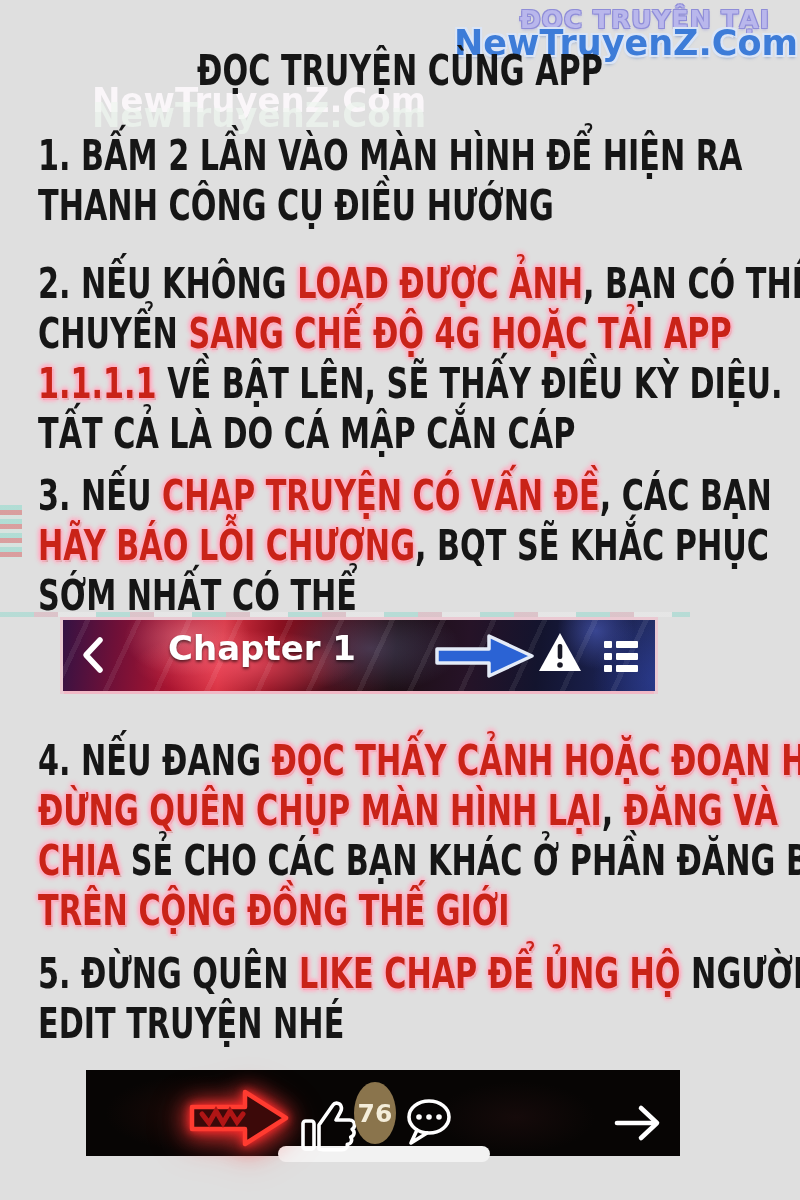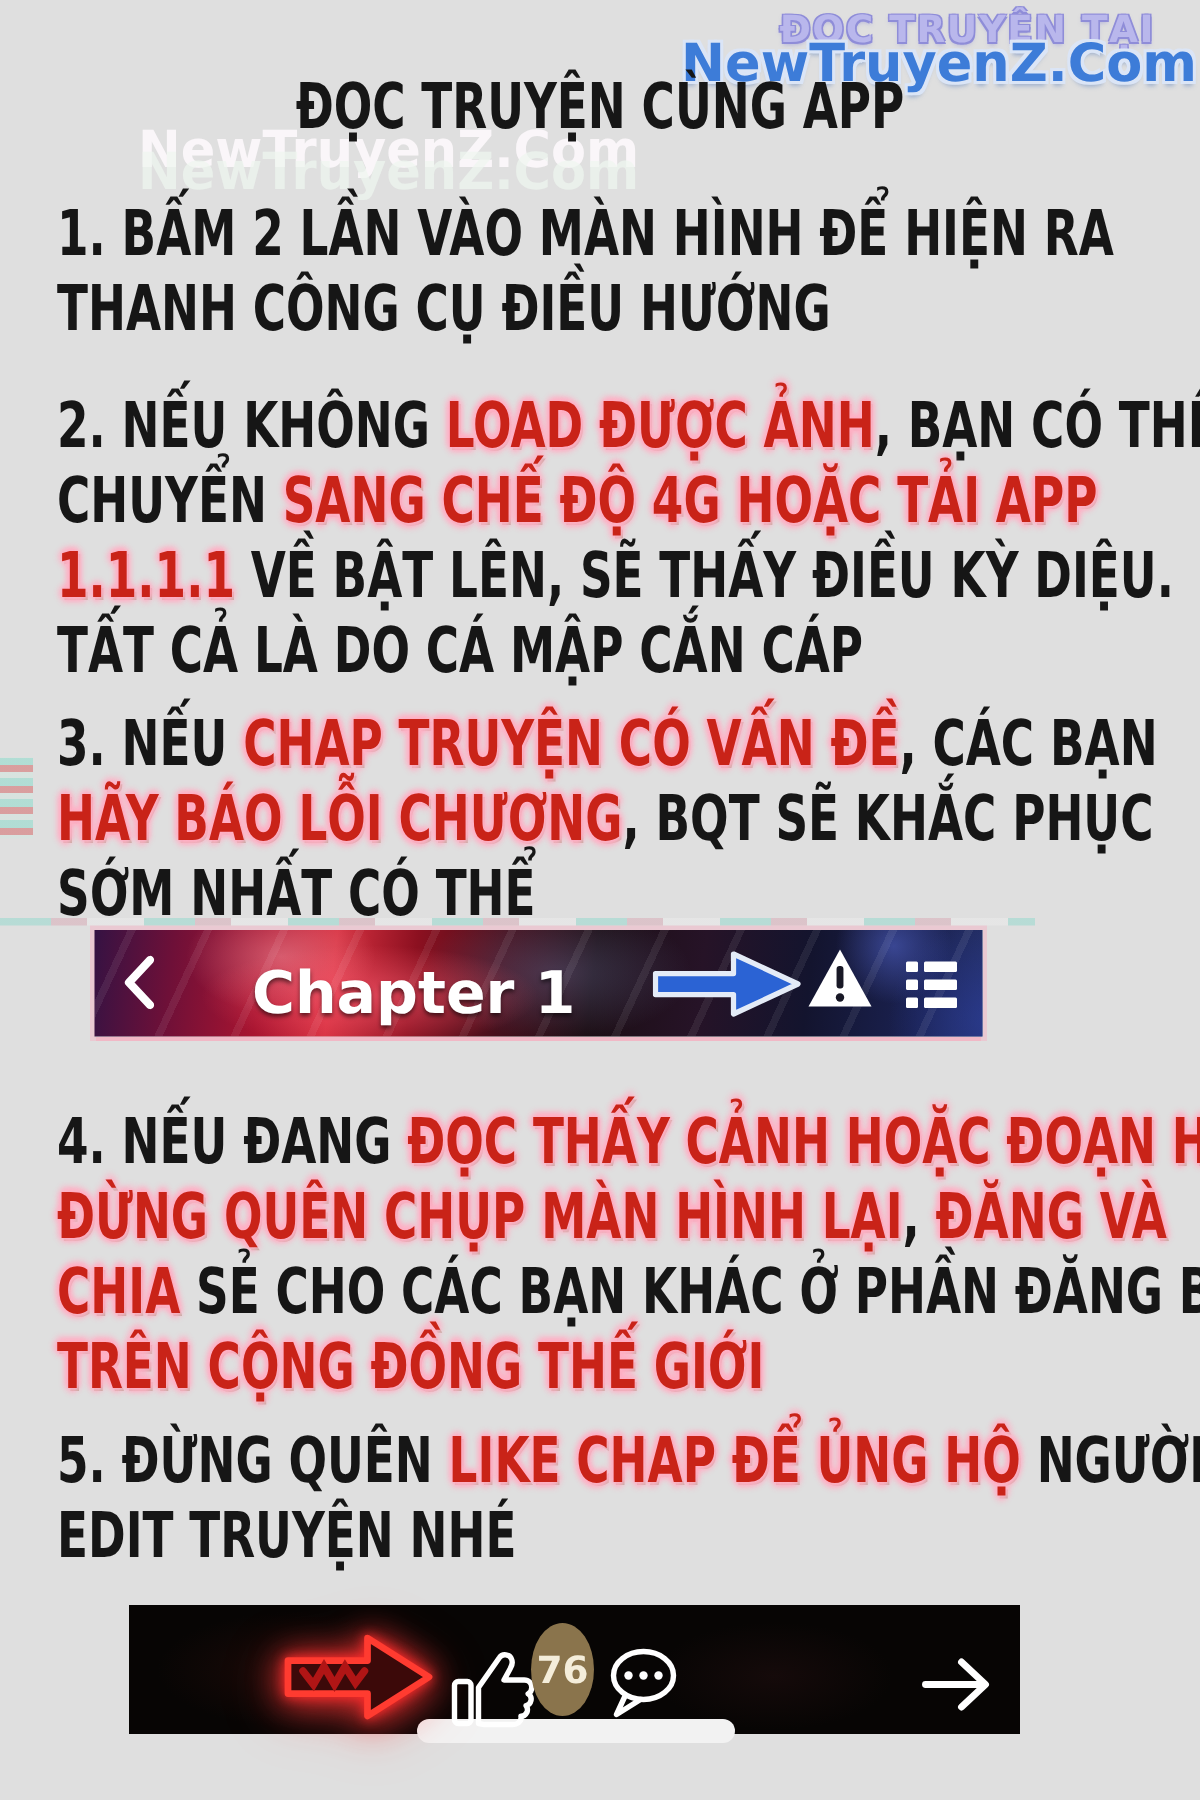--- a/index.html
+++ b/index.html
@@ -42,7 +42,7 @@
   .chapter-bar::before{content:"";position:absolute;inset:0;
     background:repeating-linear-gradient(115deg,transparent 0 20px,rgba(255,255,255,.07) 20px 25px,transparent 25px 46px);}
   .chap-back{position:absolute;left:17px;top:16px;width:26px;height:38px;}
-  .chap-title{position:absolute;left:105px;top:20px;font-size:39px;font-weight:bold;color:#fff;
+  .chap-title{position:absolute;left:105px;top:8px;font-size:34px;font-weight:bold;color:#fff;
     text-shadow:0 2px 3px rgba(0,0,0,.55);}
   .chap-pointer{position:absolute;left:372px;top:12px;width:100px;height:48px;}
   .chap-warning{position:absolute;left:474px;top:10px;width:46px;height:46px;}

